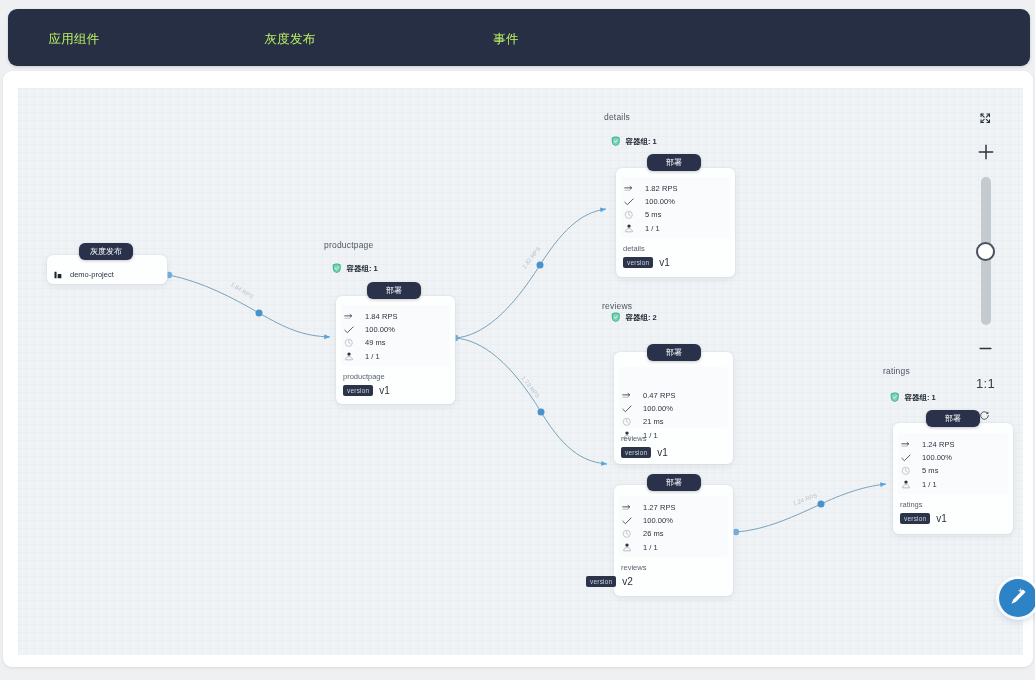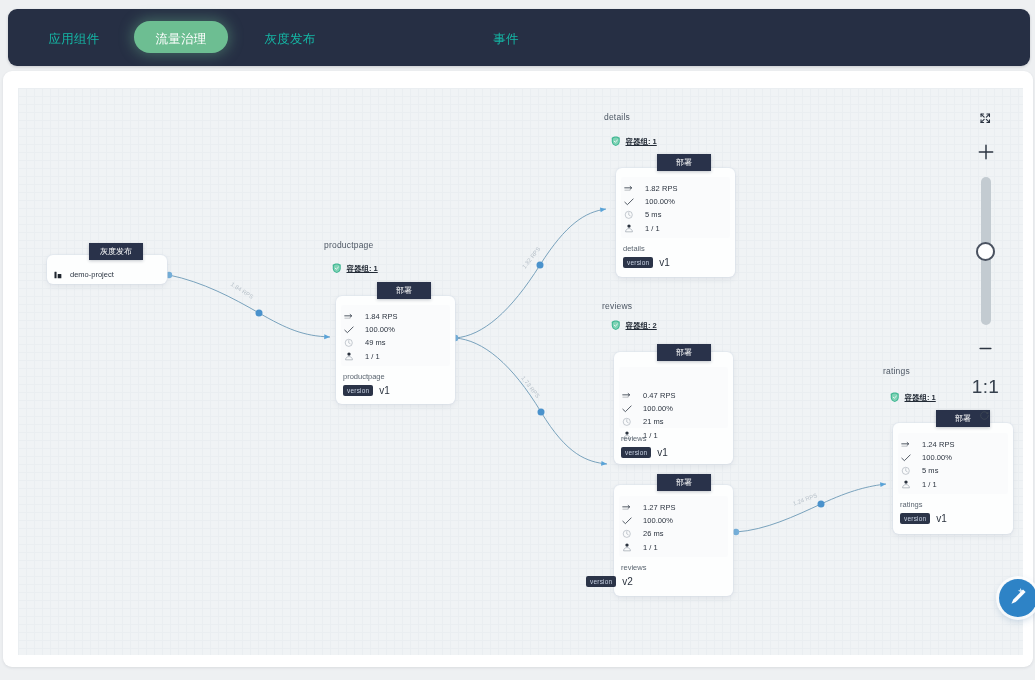--- a/index.html
+++ b/index.html
@@ -14,7 +14,7 @@
           background:#262F44;border-radius:9px;display:flex;align-items:center;
           box-shadow:0 1px 3px rgba(20,28,45,.18);}
   .navtab{position:absolute;top:2px;height:57px;display:flex;align-items:center;
-          justify-content:center;color:#14b8a6;font-size:12.5px;letter-spacing:.3px;
+          justify-content:center;color:#bef264;font-size:12.5px;letter-spacing:.3px;
           cursor:pointer;}
   .navtab.active{color:#fff;}
   .navtab.active::before{content:"";position:absolute;left:0;top:10px;width:100%;height:32px;

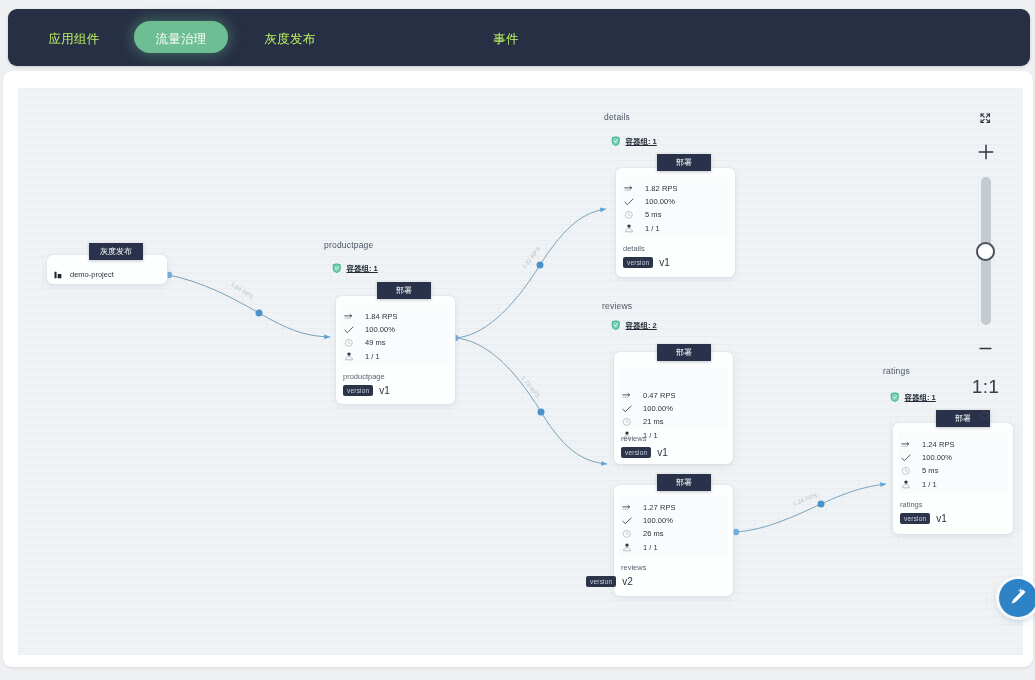--- a/index.html
+++ b/index.html
@@ -84,9 +84,6 @@
   <div class="navbar">
     <div class="navtab" id="tab0" style="left: 26px; width: 80px;">
         <span>应用组件</span>
-      </div>
-    <div class="navtab active" id="tab1" style="left: 126px; width: 94px;">
-        <span>流量治理</span>
       </div>
     <div class="navtab" id="tab2" style="left: 242px; width: 80px;">
         <span>灰度发布</span>

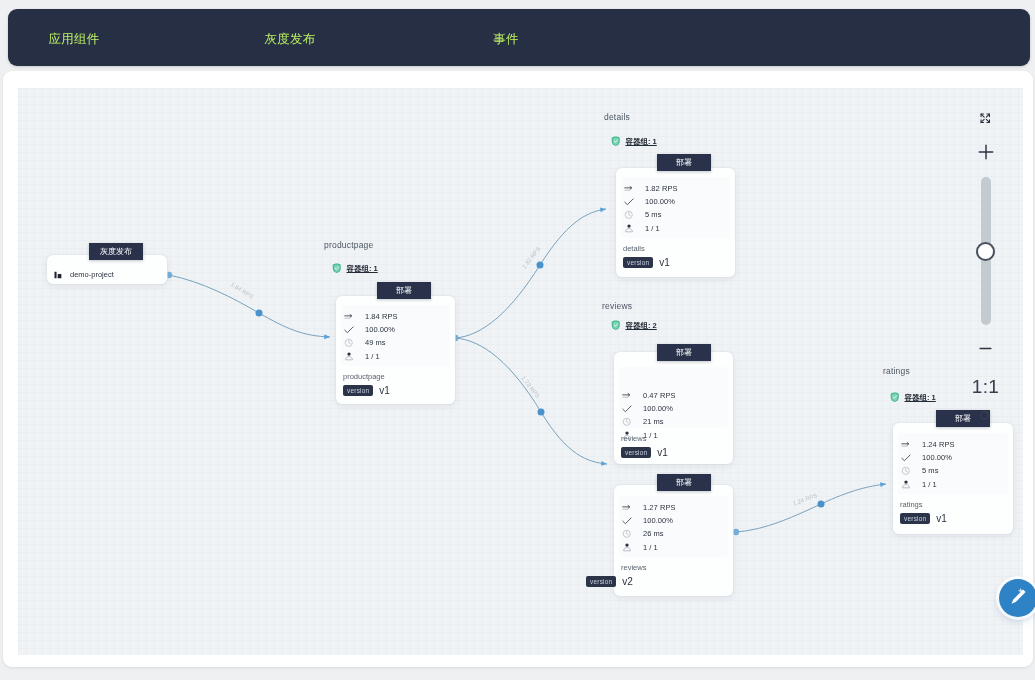--- a/index.html
+++ b/index.html
@@ -42,7 +42,7 @@
          box-shadow:0 2px 6px rgba(40,60,90,.09), 0 0 0 1px rgba(228,234,240,.65);}
   .ntitle{position:absolute;font-size:8.5px;color:#4c5663;letter-spacing:.2px;white-space:nowrap;}
   .npods{position:absolute;display:flex;align-items:center;gap:5px;
-         font-size:7.5px;color:#232b36;white-space:nowrap;font-weight:600;text-decoration:underline;}
+         font-size:7.5px;color:#232b36;white-space:nowrap;font-weight:600;}
   .pill{position:absolute;height:17px;background:#29324A;border-radius:0;
         color:#fff;font-size:8px;display:flex;align-items:center;justify-content:center;
         box-shadow:0 1px 3px rgba(25,35,55,.25);white-space:nowrap;margin-left:10px;}

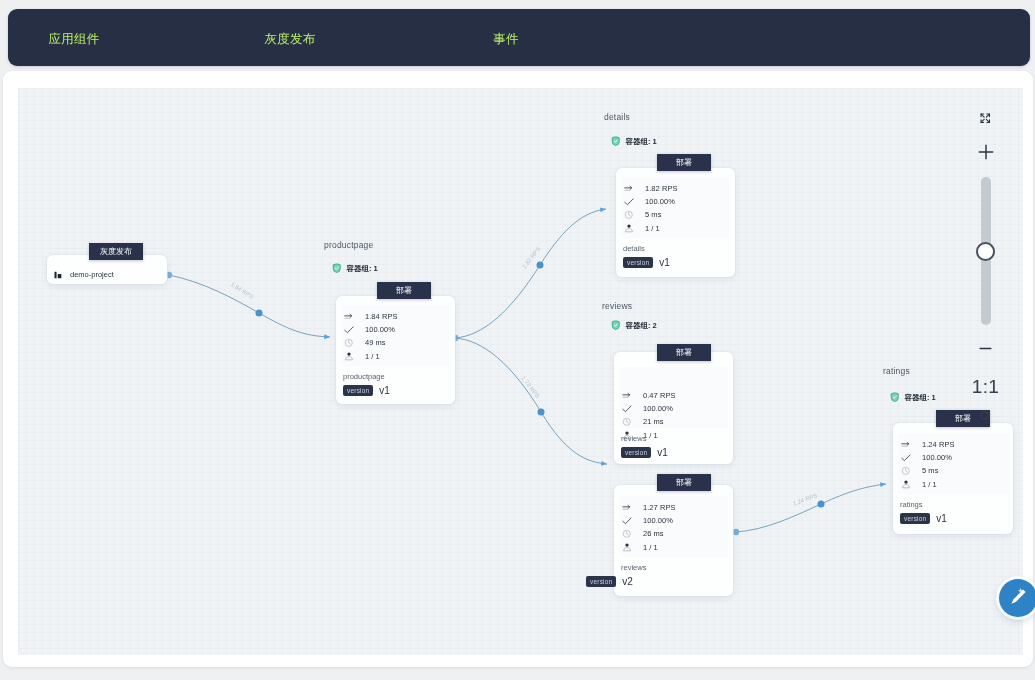--- a/index.html
+++ b/index.html
@@ -43,9 +43,9 @@
   .ntitle{position:absolute;font-size:8.5px;color:#4c5663;letter-spacing:.2px;white-space:nowrap;}
   .npods{position:absolute;display:flex;align-items:center;gap:5px;
          font-size:7.5px;color:#232b36;white-space:nowrap;font-weight:600;}
-  .pill{position:absolute;height:17px;background:#29324A;border-radius:0;
+  .pill{position:absolute;height:17px;background:#29324A;border-radius:6px;
         color:#fff;font-size:8px;display:flex;align-items:center;justify-content:center;
-        box-shadow:0 1px 3px rgba(25,35,55,.25);white-space:nowrap;margin-left:10px;}
+        box-shadow:0 1px 3px rgba(25,35,55,.25);white-space:nowrap;}
   .mpanel{position:absolute;background:#f9fafb;border-radius:3px;opacity:.85;}
   .metrics{position:absolute;}
   .mrow{display:flex;align-items:center;height:13.2px;}

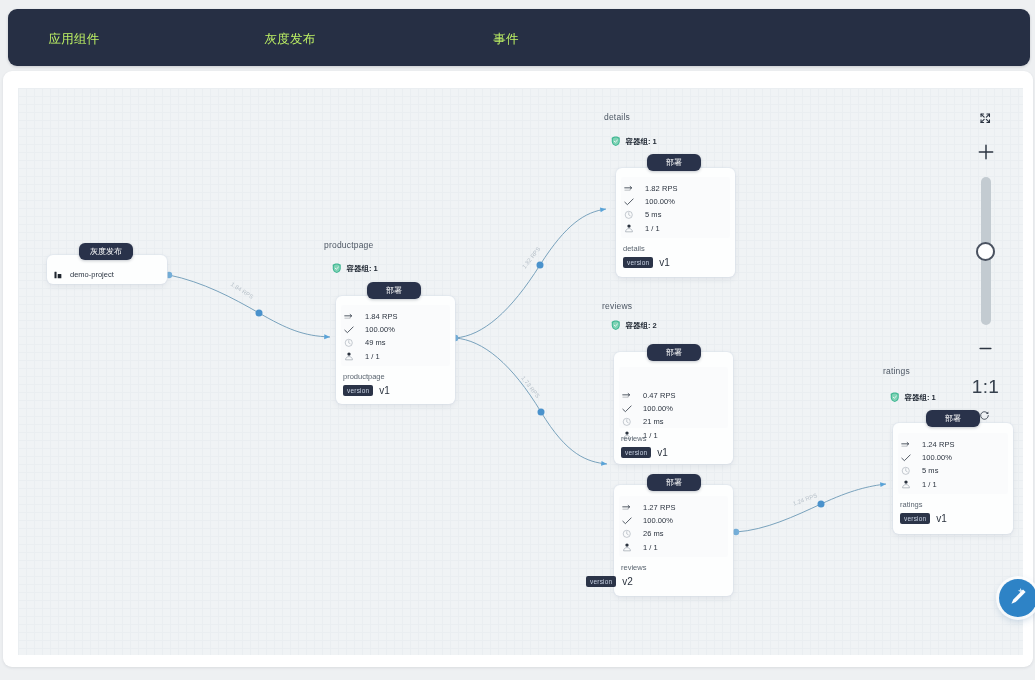--- a/index.html
+++ b/index.html
@@ -250,7 +250,7 @@
           <div class="node">
             <div class="ncard" style="left:596px;top:264px;width:119px;height:112px;"></div>
             <div class="ntitle" style="left:584px;top:213px;">reviews</div>
-            <div class="npods" style="left:593px;top:232px;">
+            <div class="npods" style="left:593px;top:224px;">
               <span><svg width="9.5" height="10" viewBox="0 0 12 13">
                   <path d="M6 .6C4.3 .6 2.4 1.3 1.1 2.1 0.9 2.3 0.8 2.5 0.8 2.8v4.3c0 3.1 2.2 5.0 5.2 5.8 3-.8 5.2-2.7 5.2-5.8V2.8c0-.3-.1-.5-.3-.7C9.6 1.3 7.7 .6 6 .6z" fill="#3eb692"></path>
                   <path d="M6 2.0C4.8 2.0 3.5 2.5 2.5 3.1 2.3 3.2 2.2 3.4 2.2 3.6v3.5c0 2.4 1.6 3.9 3.8 4.5 2.2-.6 3.8-2.1 3.8-4.5V3.6c0-.2-.1-.4-.3-.5C8.5 2.5 7.2 2.0 6 2.0z" fill="#7fd3b5"></path>

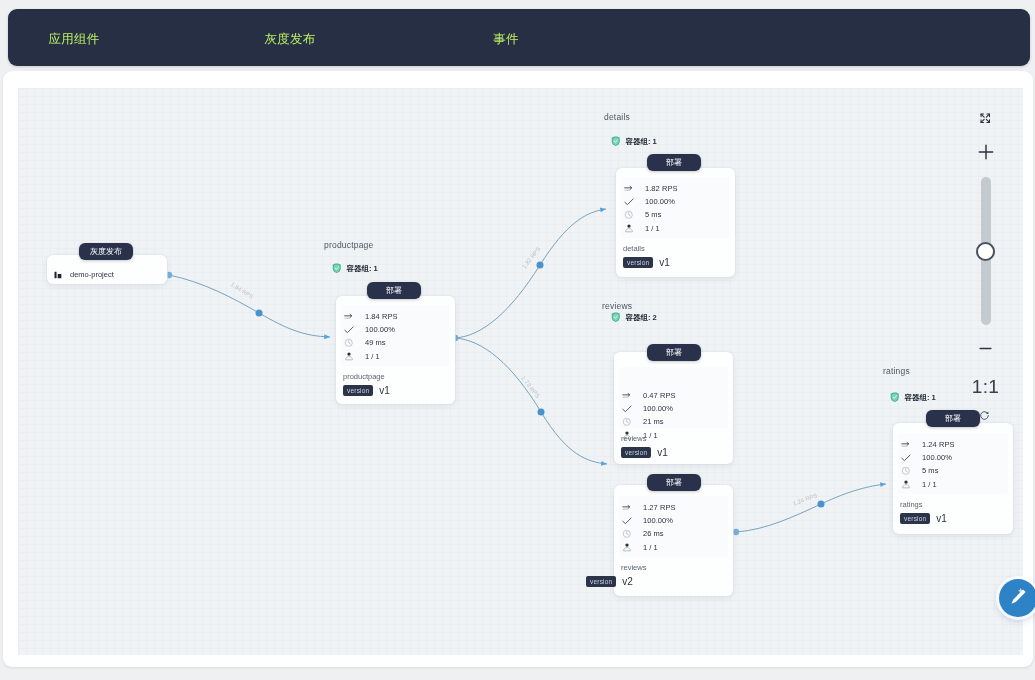--- a/index.html
+++ b/index.html
@@ -65,7 +65,7 @@
   .ztrack{width:10px;border-radius:5px;background:#c3cbd1;position:relative;}
   .zknob{position:absolute;width:19px;height:19px;border-radius:50%;
          background:#fff;border:2px solid #4a5260;left:-5px;box-sizing:border-box;}
-  .zlabel{font-size:19px;color:#36404d;letter-spacing:.3px;font-weight:500;}
+  .zlabel{font-size:13px;color:#36404d;letter-spacing:.3px;font-weight:500;}
 
   .fab{position:absolute;width:38px;height:38px;border-radius:50%;
        background:#2E83C6;display:flex;align-items:center;justify-content:center;

